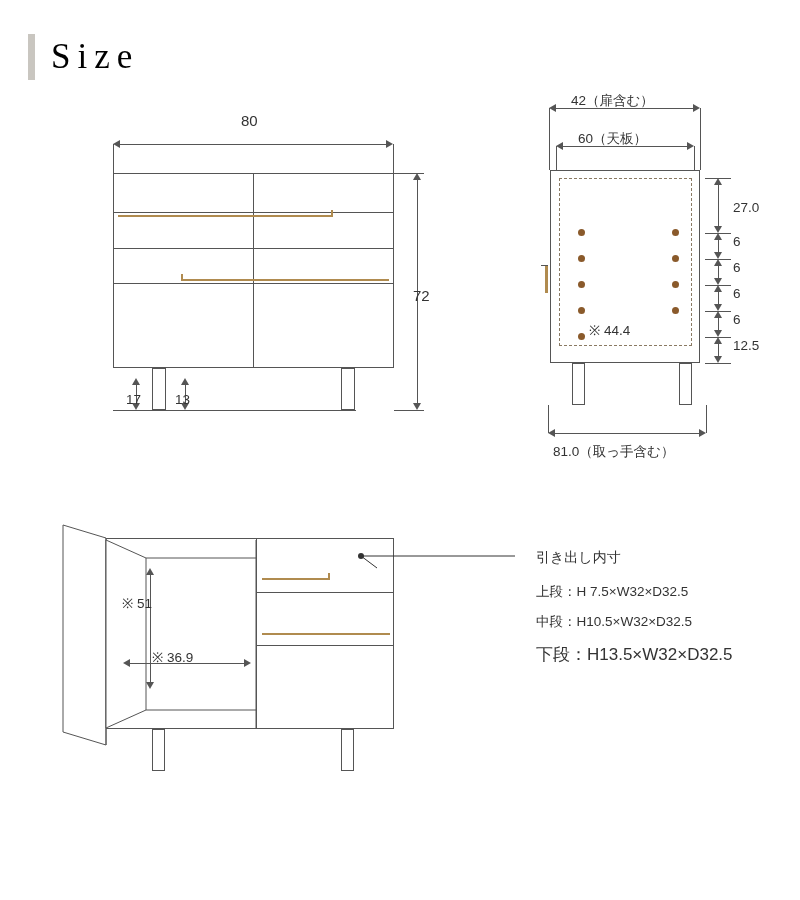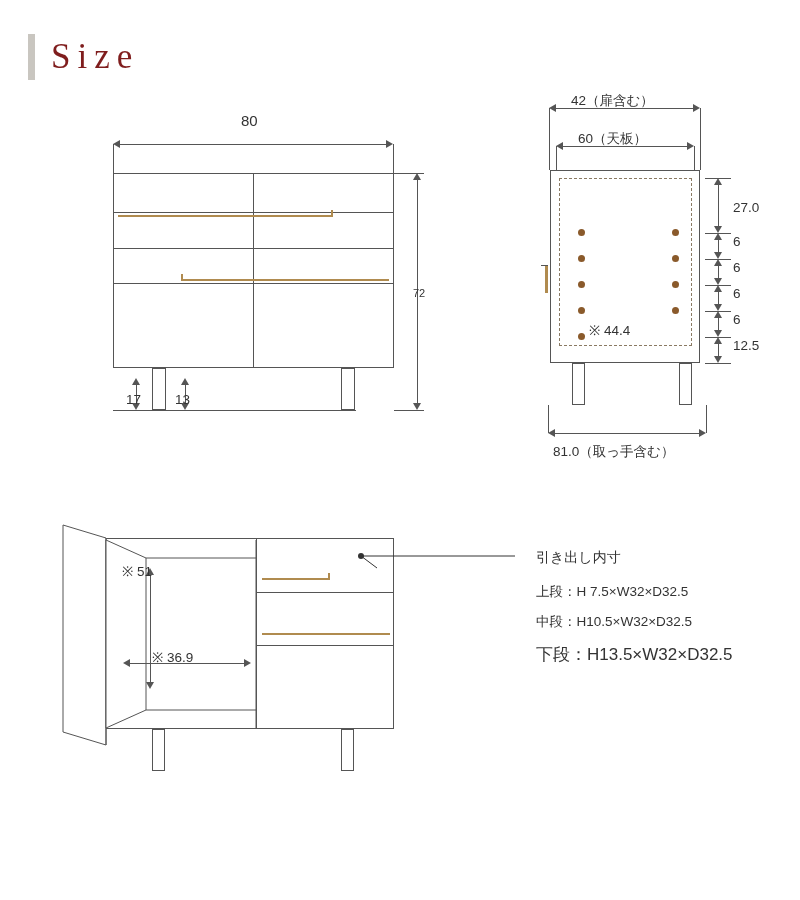--- a/index.html
+++ b/index.html
@@ -14,7 +14,7 @@
   .title-wrap{position:absolute;left:28px;top:34px;display:flex;align-items:center;}
   .title-bar{width:7px;height:46px;background:#c9c6c0;margin-right:16px;}
   .title-text{
-    font-size:35px;letter-spacing:7px;color:#7f1d1d;font-weight:400;
+    font-size:35px;letter-spacing:7px;color:#000000;font-weight:400;
     font-family:"Liberation Serif", serif;
   }
 

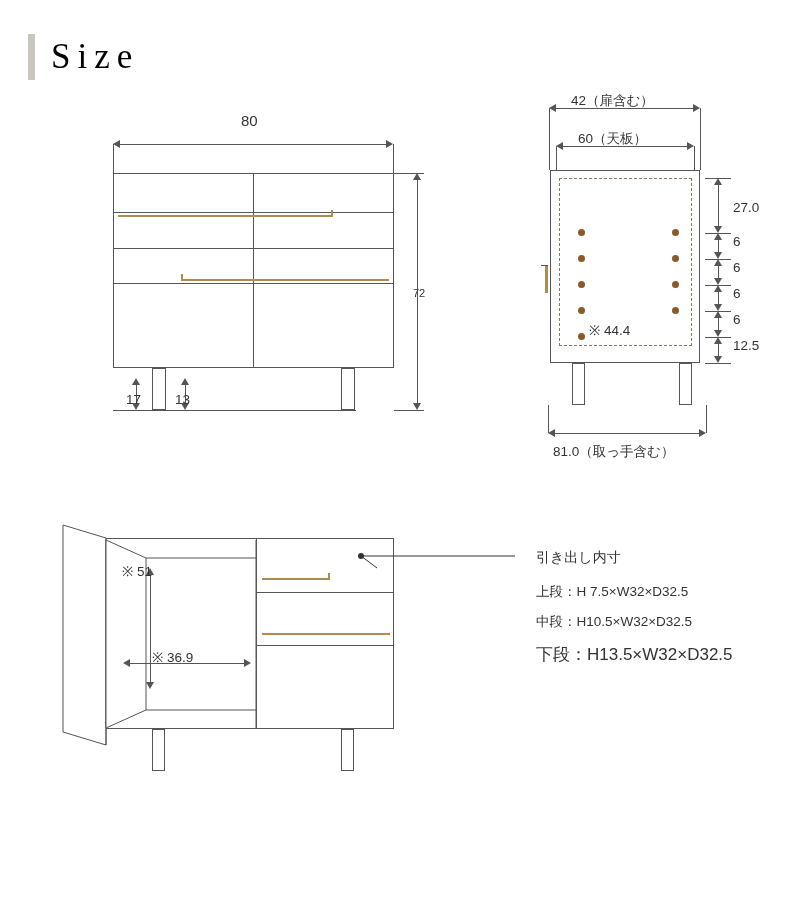--- a/index.html
+++ b/index.html
@@ -83,7 +83,7 @@
     <div class="ln vl" style="left:417px;top:180px;height:224px;"></div>
     <div class="ar ar-u" style="left:413px;top:173px;"></div>
     <div class="ar ar-d" style="left:413px;top:403px;"></div>
-    <div class="lbl" style="left:413px;top:287px;font-size:11px;">72</div>
+    <div class="lbl" style="left:413px;top:287px;font-size:15px;">72</div>
 
     <div class="ln vl" style="left:136px;top:385px;height:18px;"></div>
     <div class="ar ar-u" style="left:132px;top:378px;"></div>

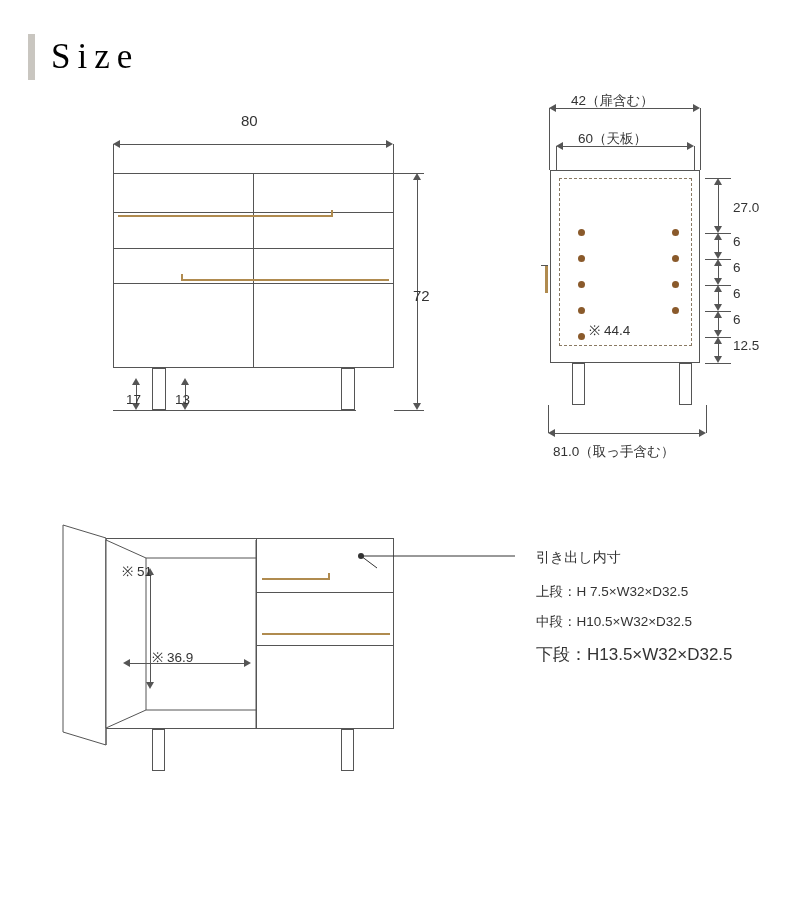--- a/index.html
+++ b/index.html
@@ -212,7 +212,7 @@
     <div class="ln vl" style="left:150px;top:575px;height:107px;"></div>
     <div class="ar ar-u" style="left:146px;top:568px;"></div>
     <div class="ar ar-d" style="left:146px;top:682px;"></div>
-    <div class="lbl" style="left:122px;top:562px;">※ 51</div>
+    <div class="lbl" style="left:122px;top:594px;">※ 51</div>
 
     <div class="ln hl" style="left:130px;top:663px;width:114px;"></div>
     <div class="ar ar-l" style="left:123px;top:659px;"></div>

